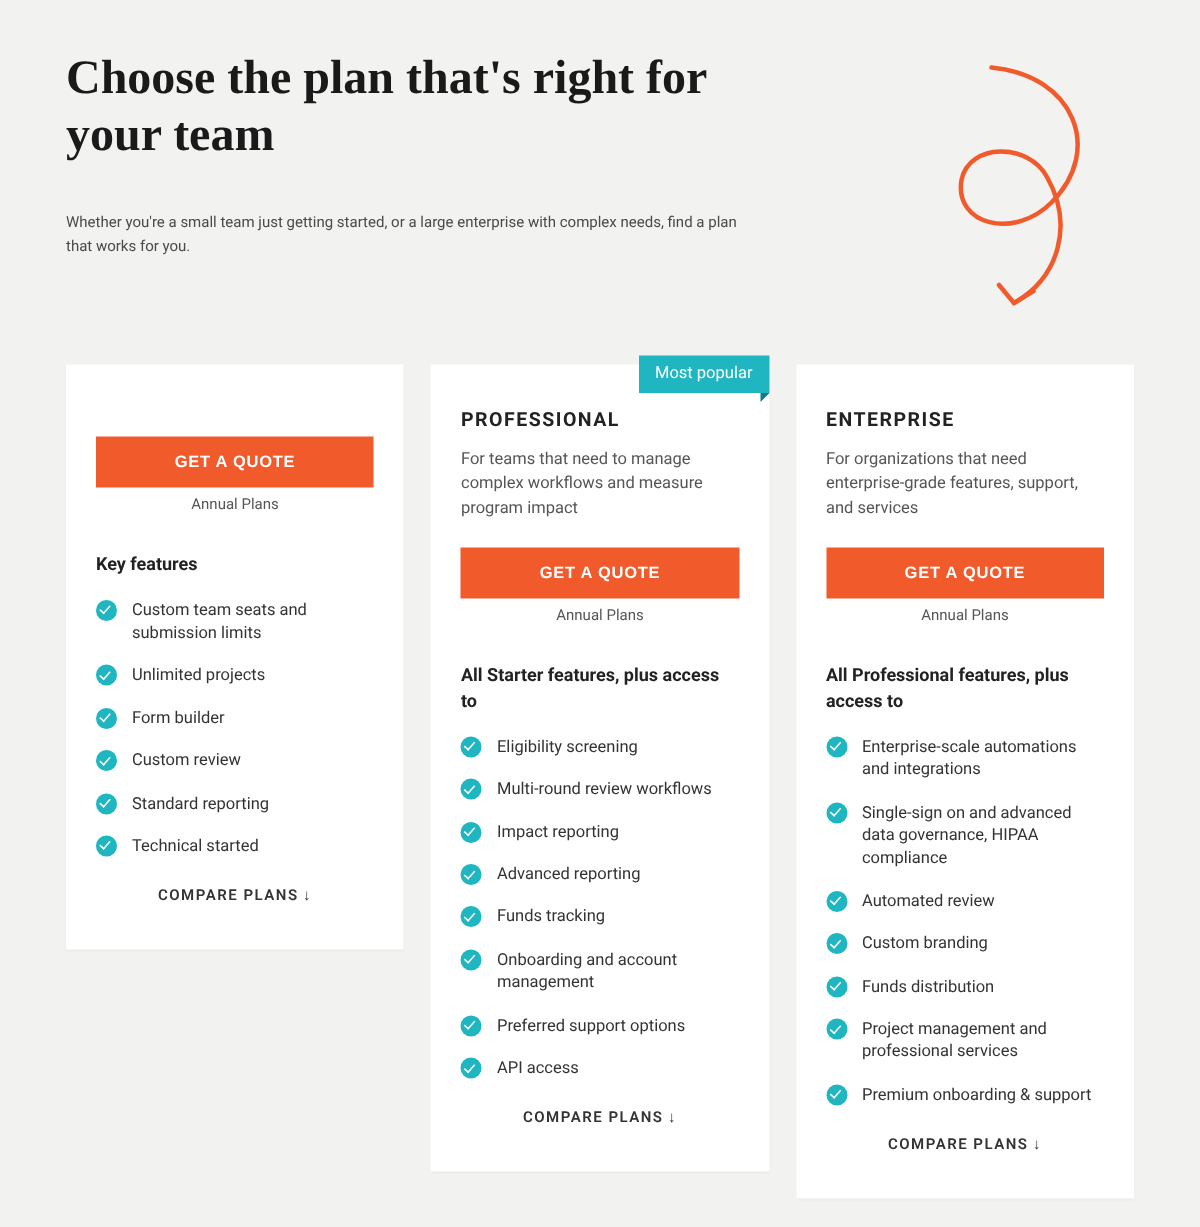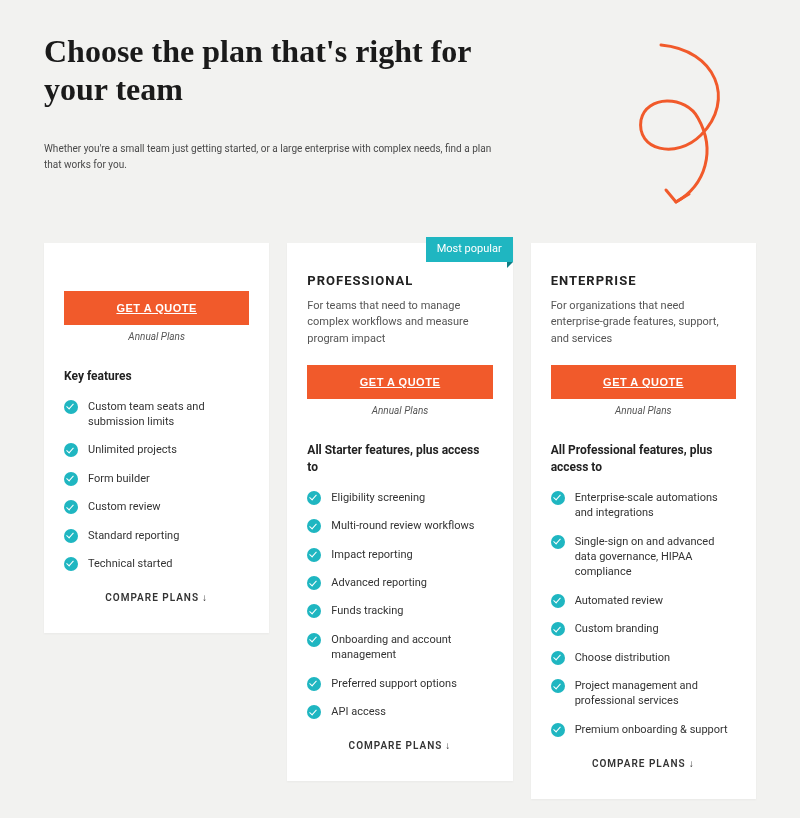--- a/index.html
+++ b/index.html
@@ -93,7 +93,6 @@
     cursor: pointer;
     border: none;
     width: 100%;
-    text-decoration: underline;
   }
   .plan-note {
     text-align: center;

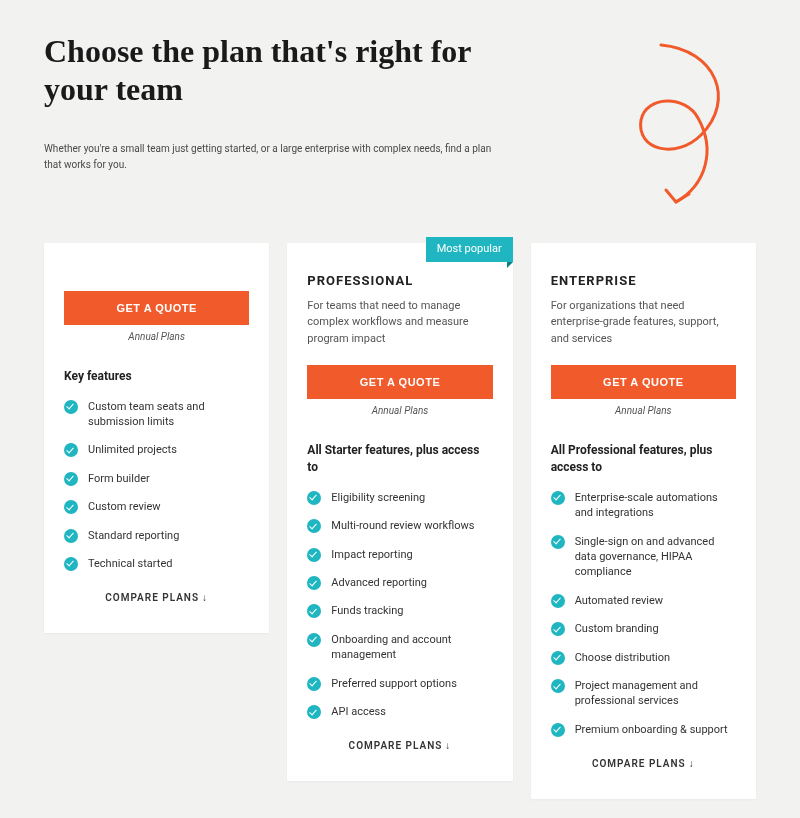--- a/index.html
+++ b/index.html
@@ -96,7 +96,6 @@
   }
   .plan-note {
     text-align: center;
-    font-style: italic;
     font-size: 10px;
     color: #555;
     margin-top: 6px;

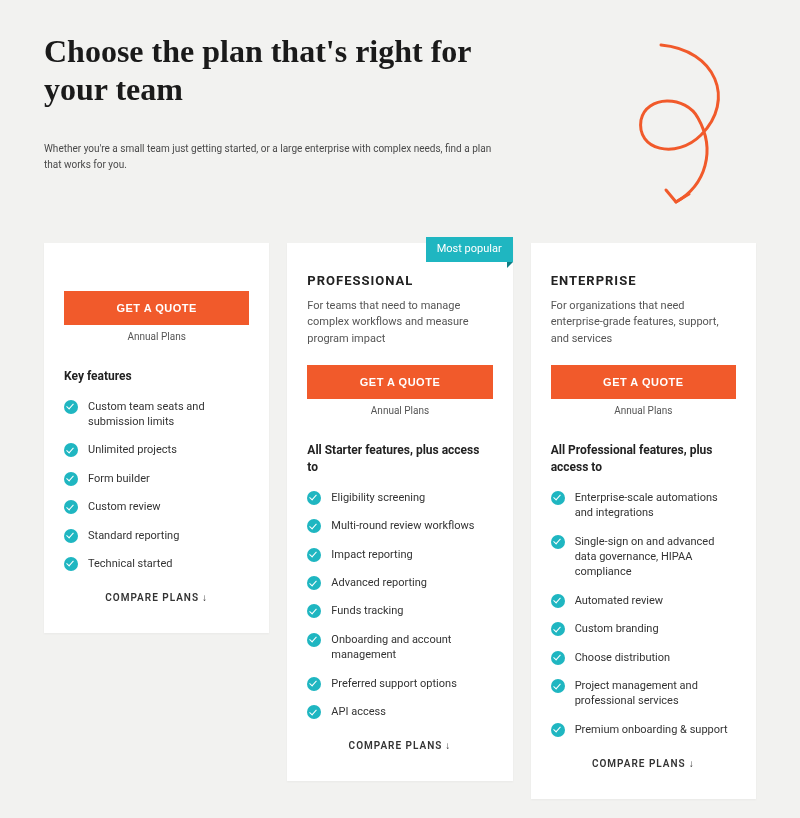--- a/index.html
+++ b/index.html
@@ -271,7 +271,7 @@
         </li>
         <li>
           <span class="check"></span>
-          <span>Choose distribution</span>
+          <span>Funds distribution</span>
         </li>
         <li>
           <span class="check"></span>

